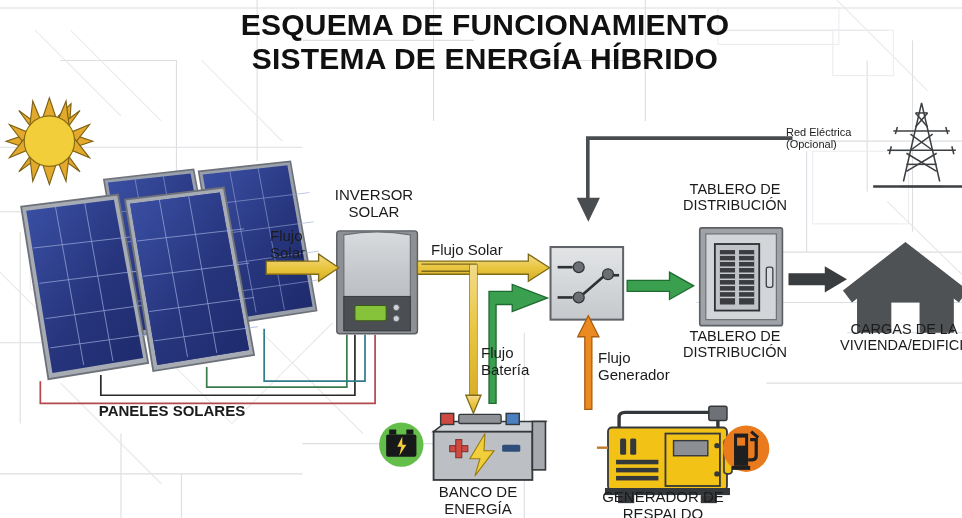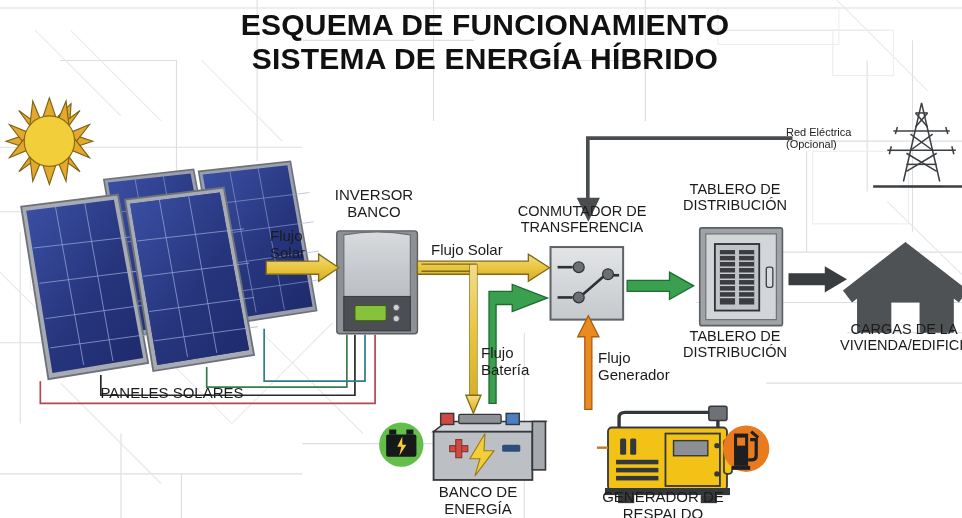--- a/index.html
+++ b/index.html
@@ -371,7 +371,7 @@
 Solar</div>
 
   <div class="lbl cap" style="left:324px;top:187px;width:100px;white-space:pre-line;font-size:15px;">INVERSOR
-BANCO</div>
+SOLAR</div>
 
   <div class="lbl flow" style="left:431px;top:242px;width:110px;">Flujo Solar</div>
 

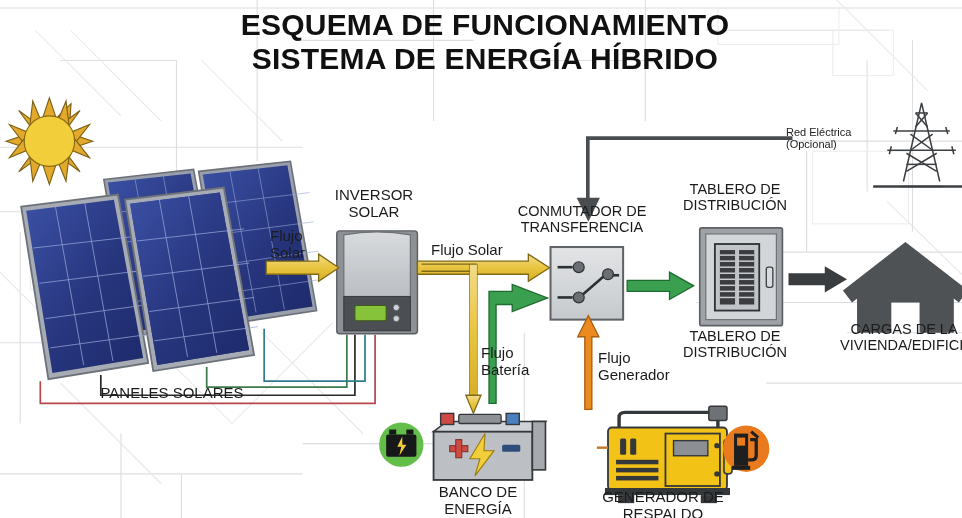--- a/index.html
+++ b/index.html
@@ -375,8 +375,6 @@
 
   <div class="lbl flow" style="left:431px;top:242px;width:110px;">Flujo Solar</div>
 
-  <div class="lbl cap" style="left:512px;top:203px;width:140px;white-space:pre-line;font-size:14.5px;">CONMUTADOR DE
-TRANSFERENCIA</div>
 
   <div class="lbl cap" style="left:683px;top:181px;width:104px;white-space:pre-line;font-size:14.5px;">TABLERO DE
 DISTRIBUCIÓN</div>

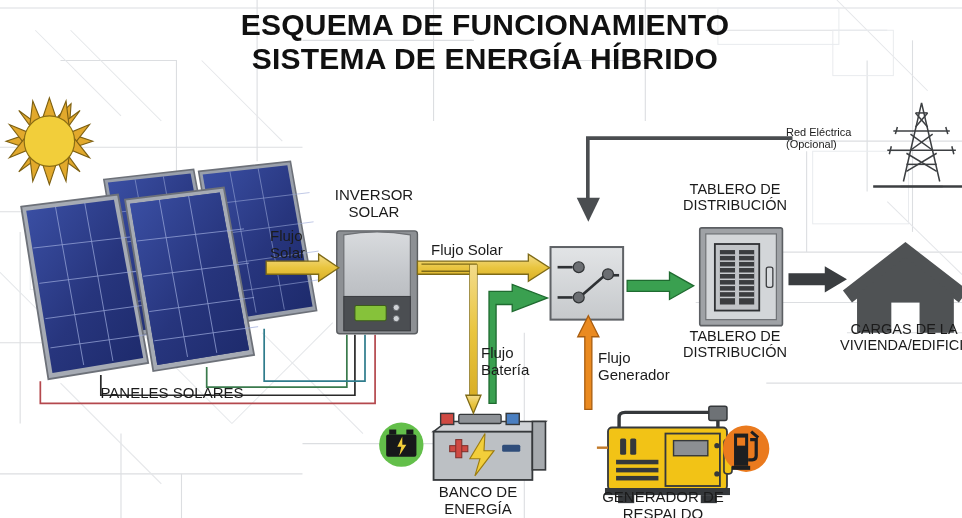--- a/index.html
+++ b/index.html
@@ -365,7 +365,7 @@
     <path d="M592,444 L603,444" stroke="#c27a2a" stroke-width="2.4" fill="none"></path>
   </svg>
 
-  <div class="lbl cap" style="left:57px;top:385px;width:230px;font-size:15px;">PANELES SOLARES</div>
+  <div class="lbl cap" style="left:57px;top:403px;width:230px;font-size:15px;font-weight:bold;">PANELES SOLARES</div>
 
   <div class="lbl flow" style="left:270px;top:228px;width:70px;white-space:pre-line;">Flujo
 Solar</div>

